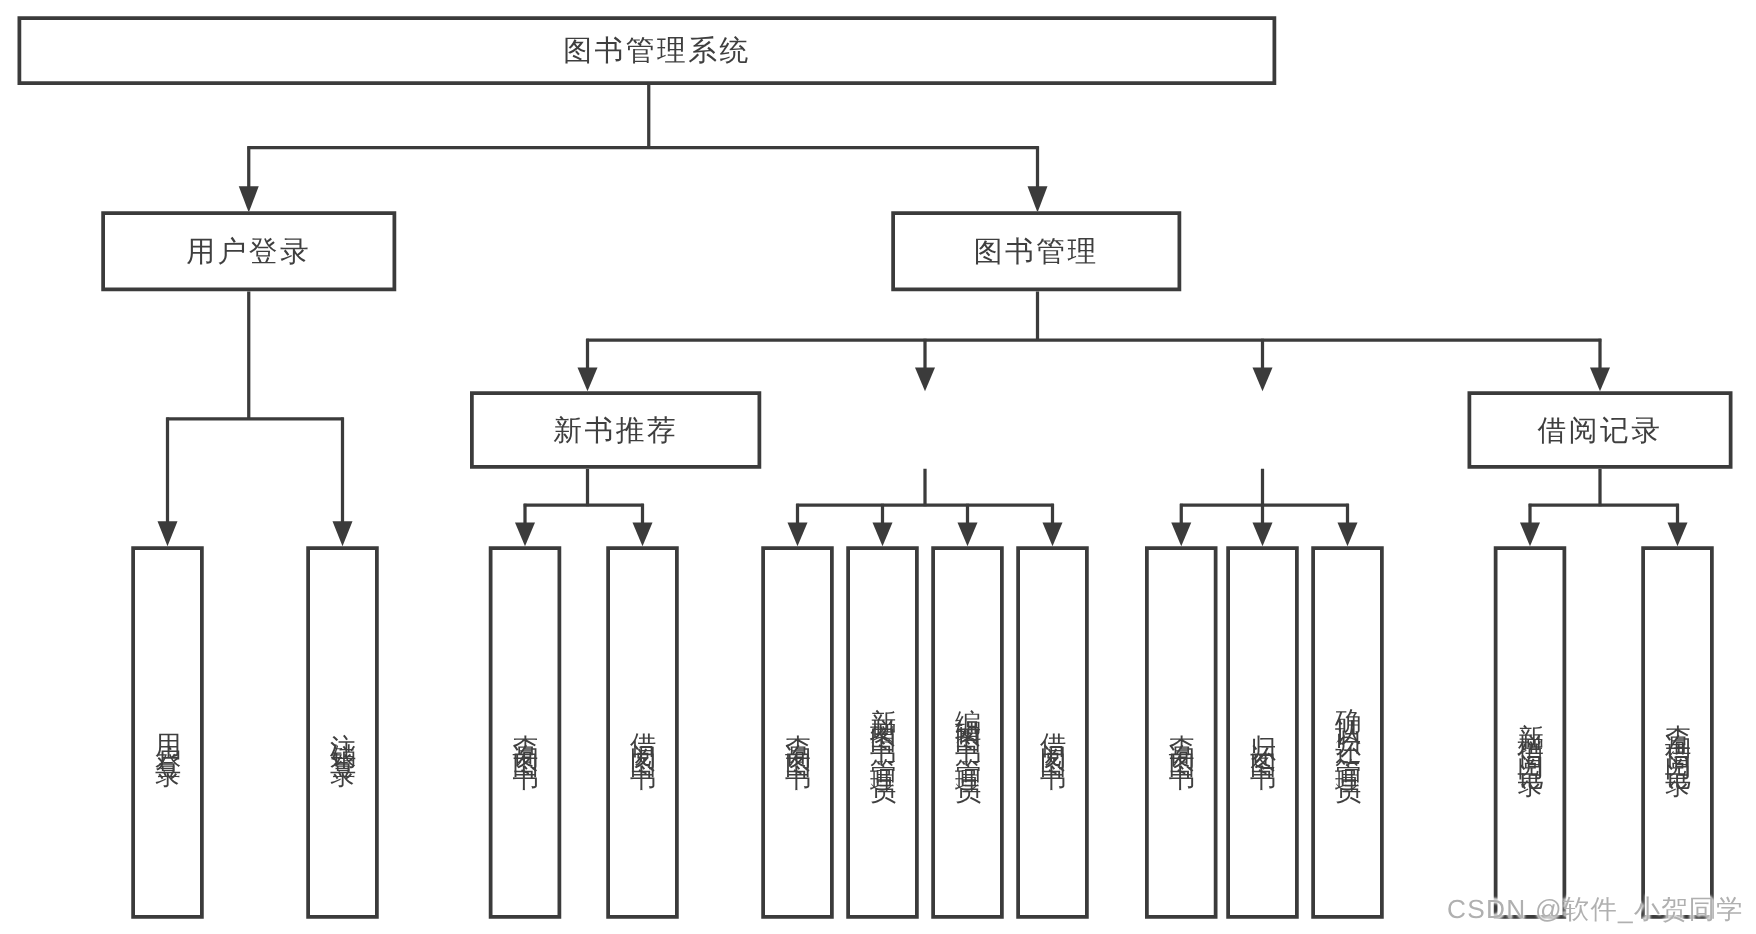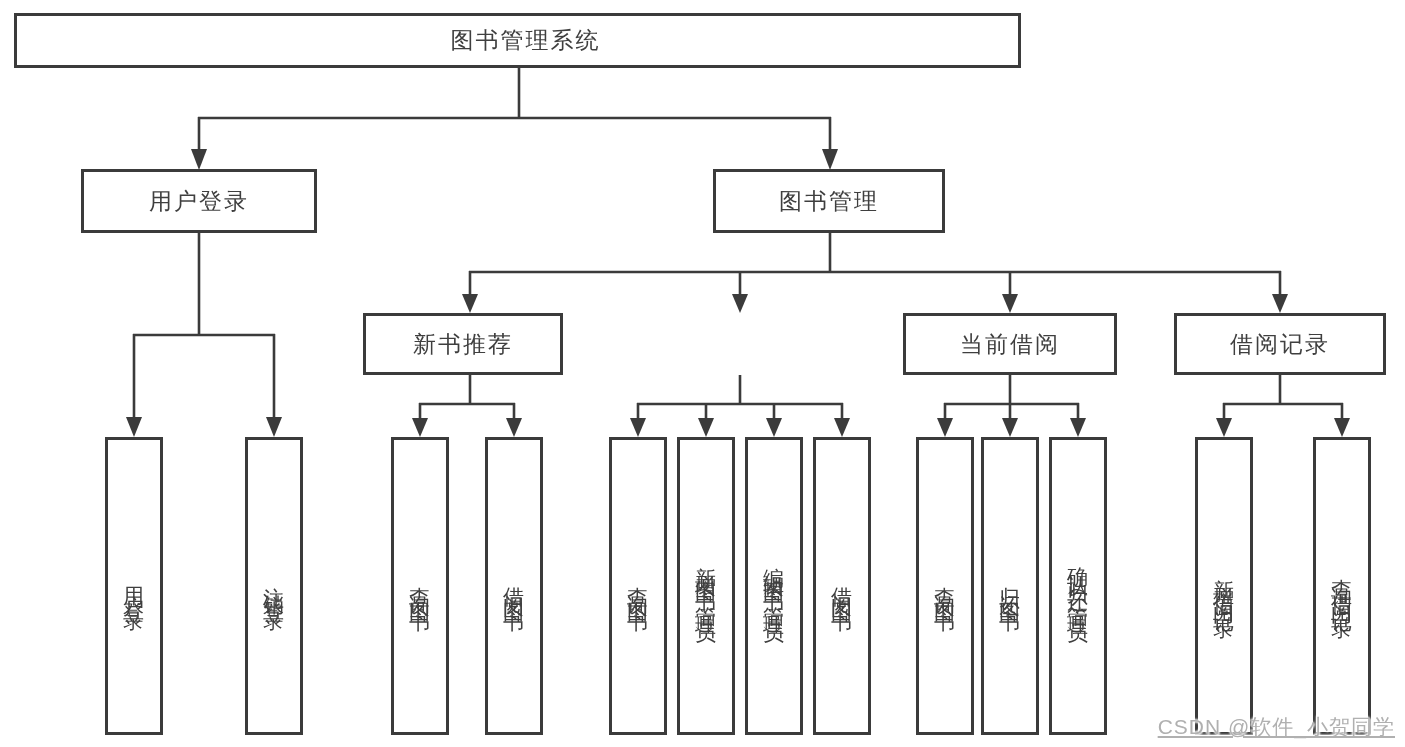--- a/index.html
+++ b/index.html
@@ -139,7 +139,7 @@
     <span>图书管理</span>
   </div>
 
-  <div class="node h-node lvl3" style="left:363px;width:200px;">
+  <div class="node h-node lvl3" style="left:376px;width:233px;">
     <span>新书推荐</span>
   </div>
   <div class="node h-node lvl3" style="left:903px;width:214px;">

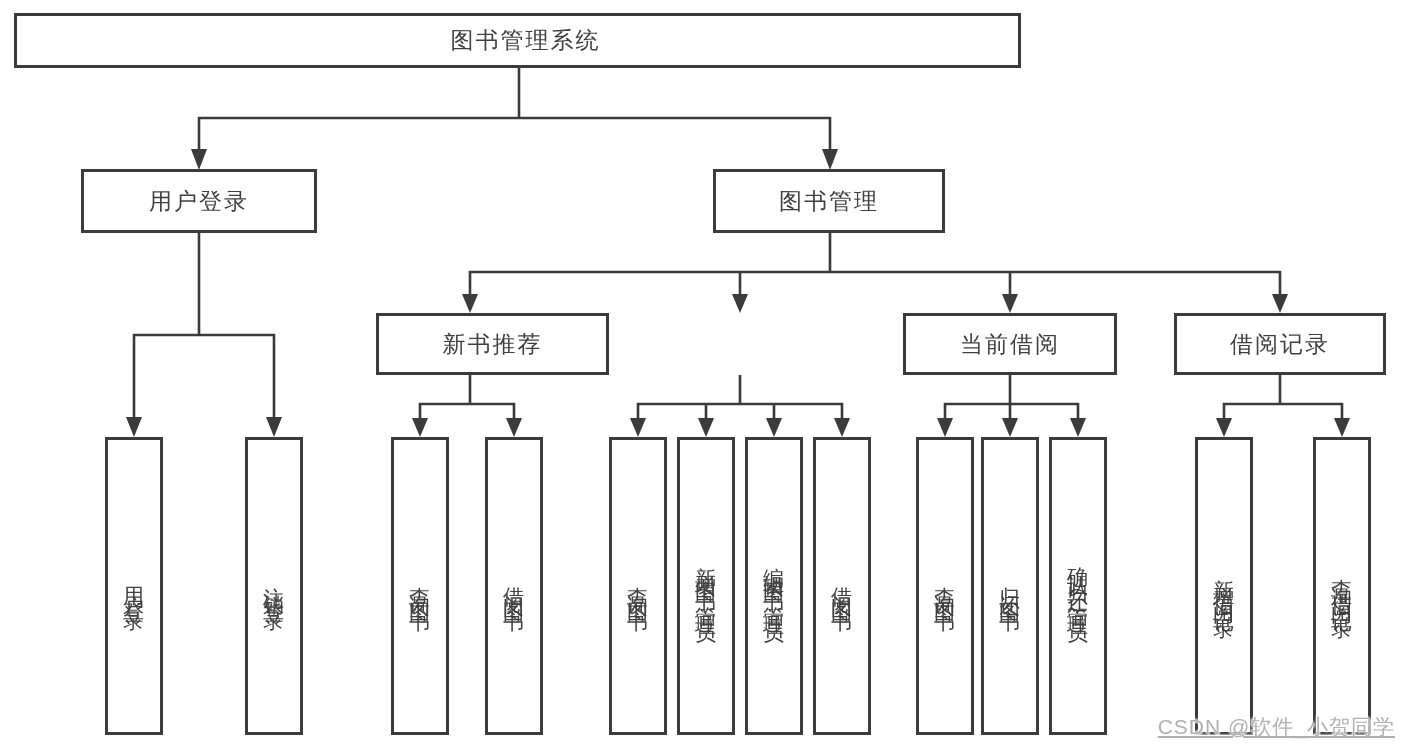--- a/index.html
+++ b/index.html
@@ -142,9 +142,6 @@
   <div class="node h-node lvl3" style="left:376px;width:233px;">
     <span>新书推荐</span>
   </div>
-  <div class="node h-node lvl3" style="left:903px;width:214px;">
-    <span>当前借阅</span>
-  </div>
   <div class="node h-node lvl3" style="left:1174px;width:212px;">
     <span>借阅记录</span>
   </div>

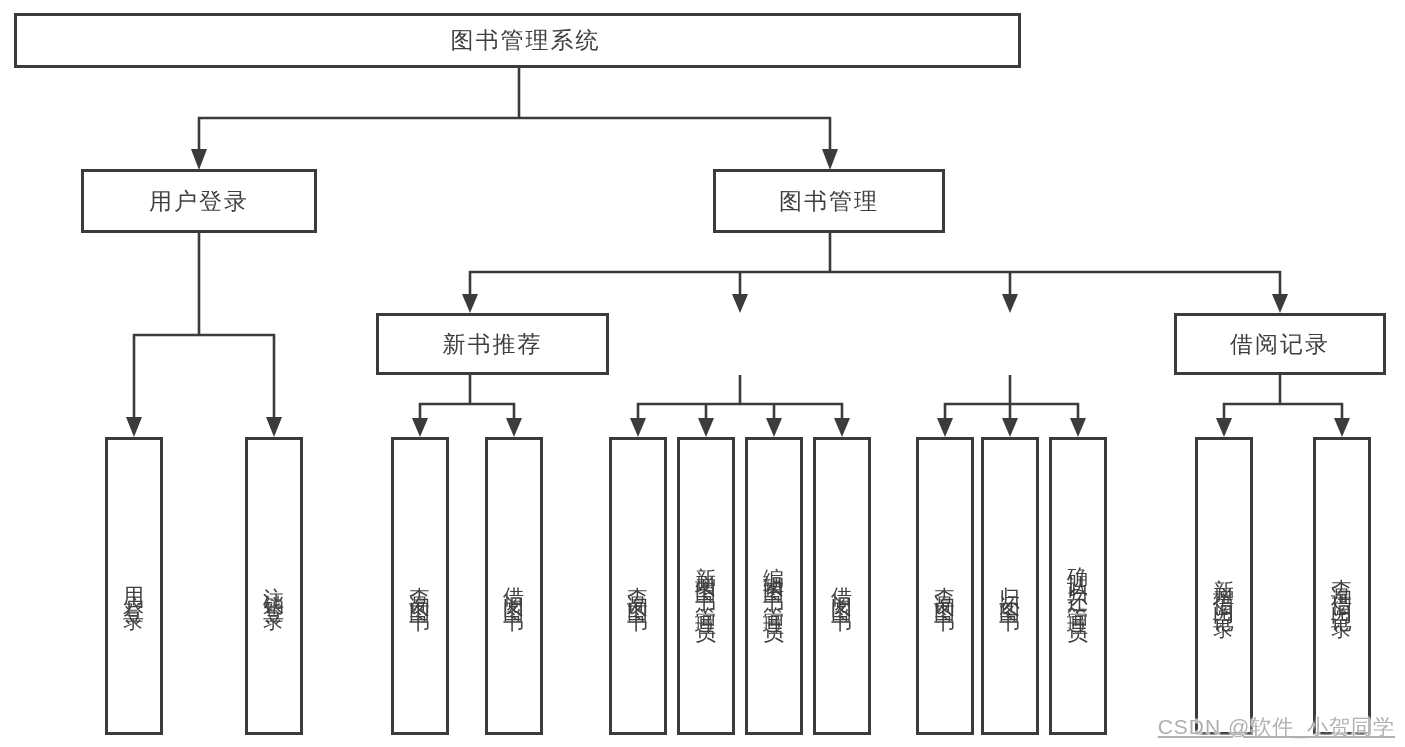--- a/index.html
+++ b/index.html
@@ -51,7 +51,6 @@
     color:var(--watermark);
     text-shadow:0 0 3px #fff,1px 1px 2px #fff,-1px -1px 2px #fff;
     white-space:nowrap;
-    text-decoration:underline;
   }
 </style>
 </head>

